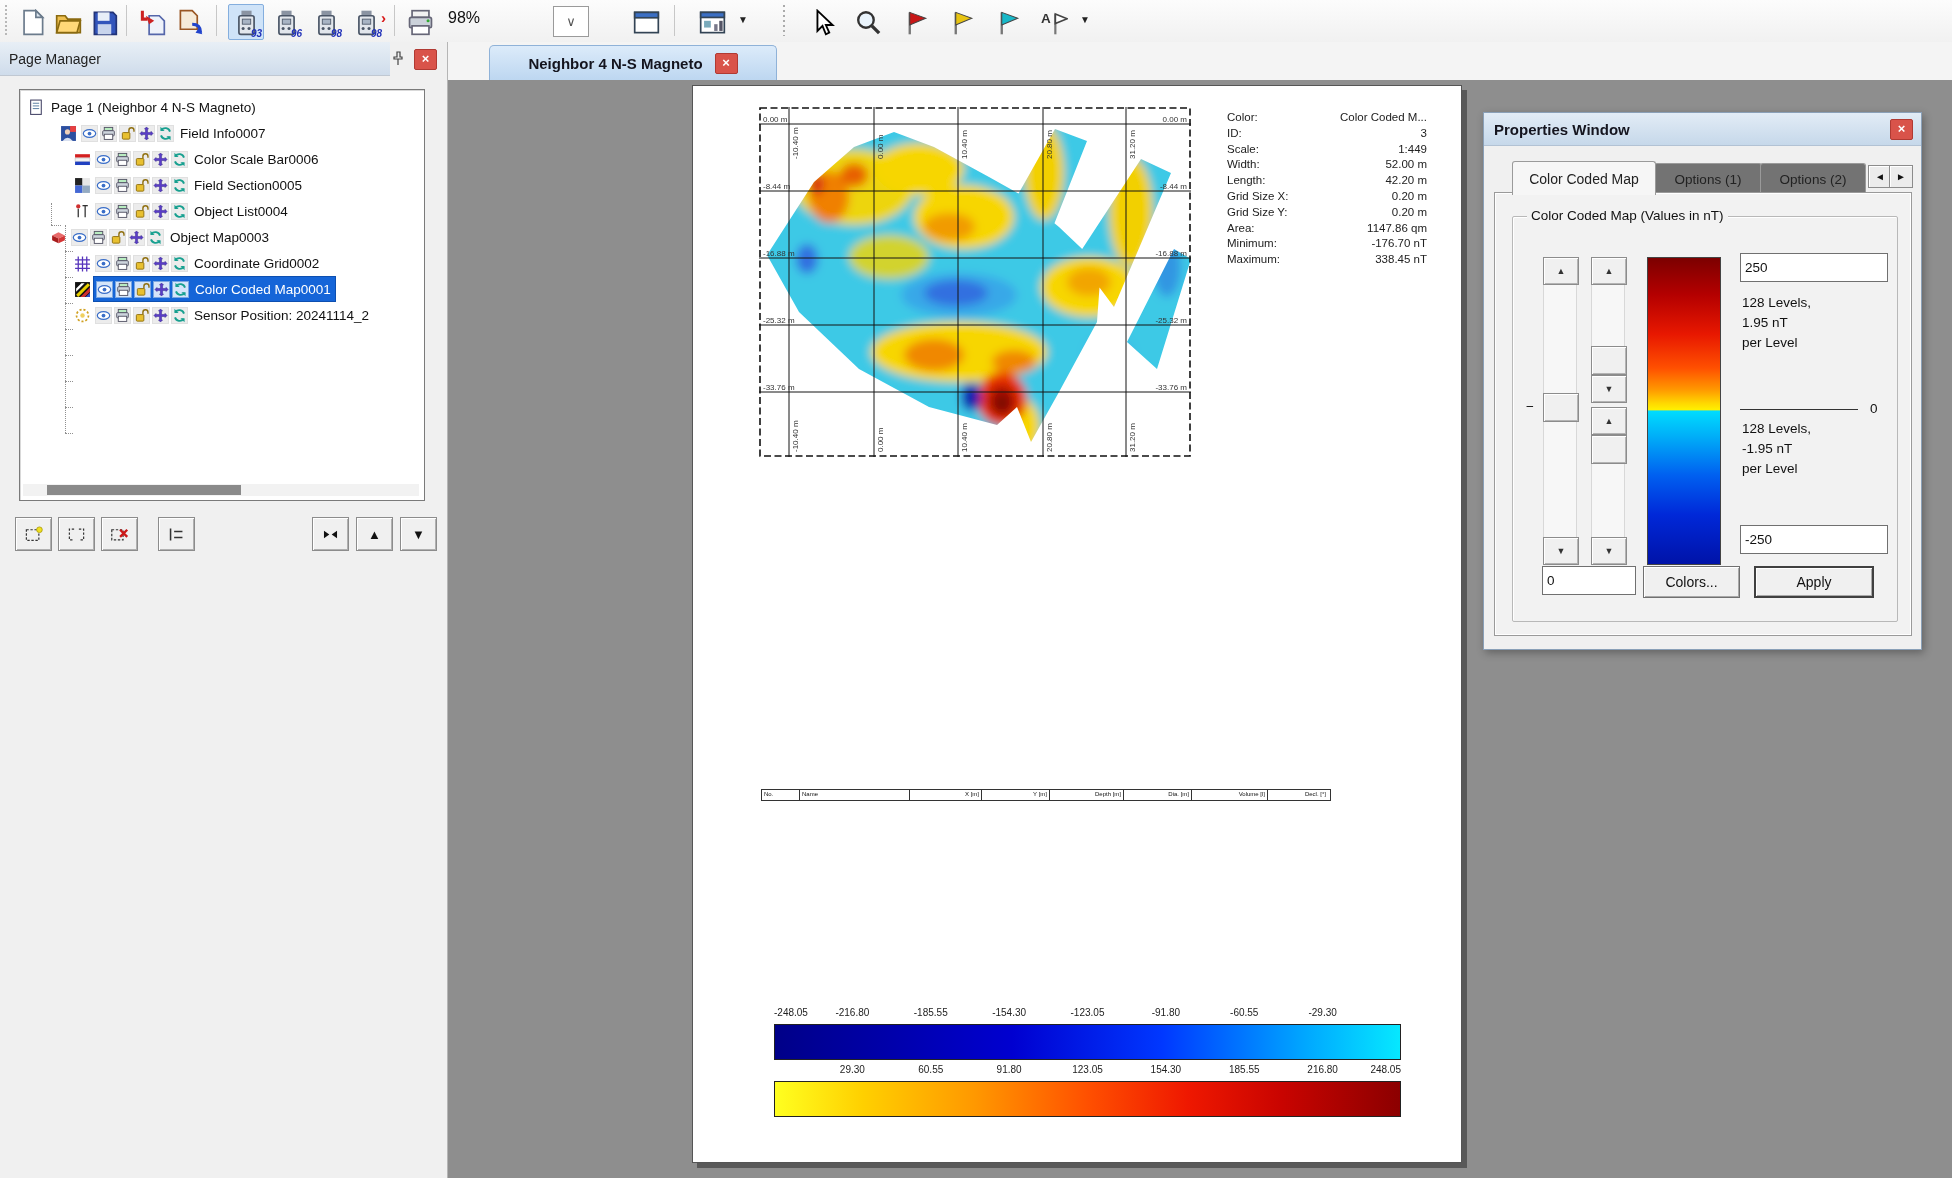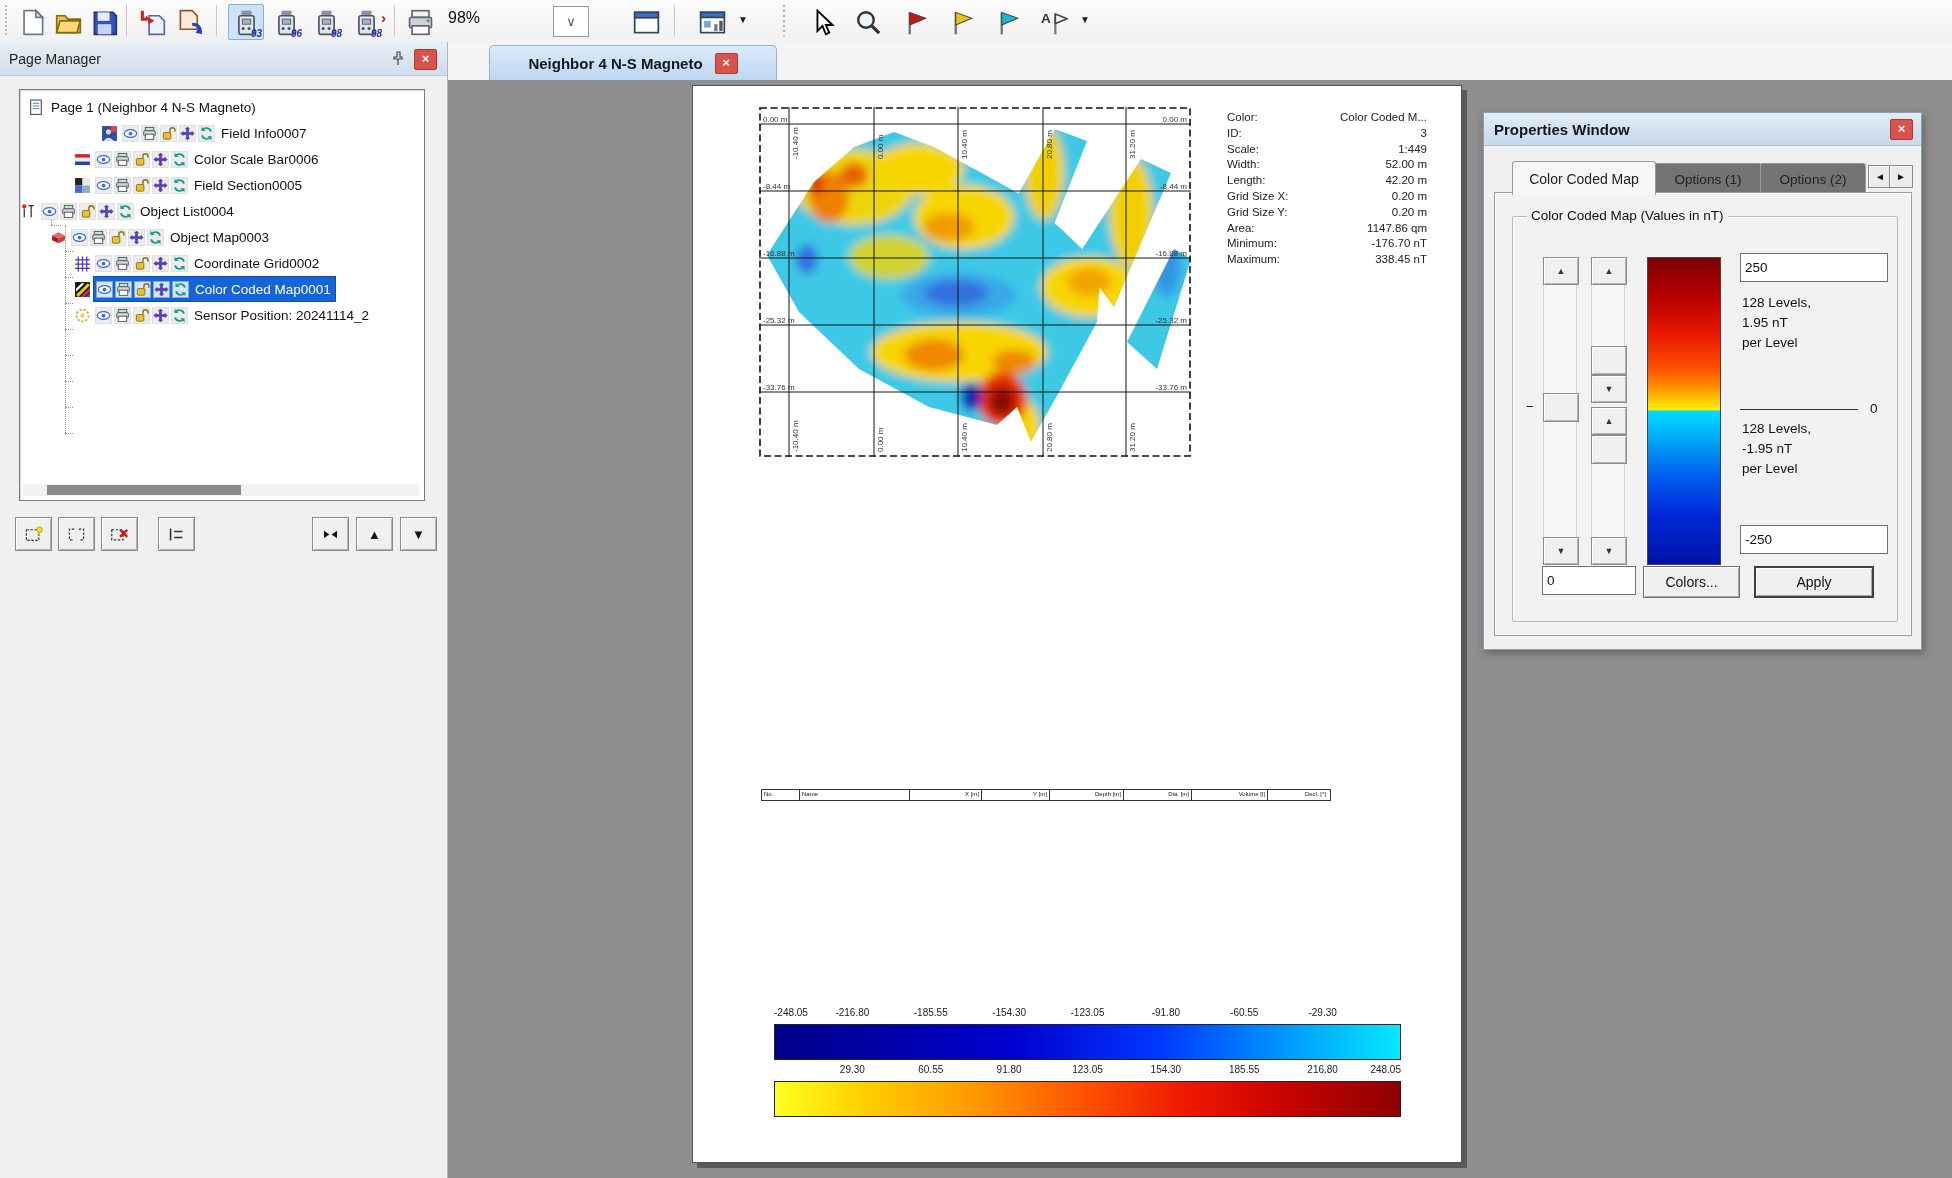--- a/index.html
+++ b/index.html
@@ -31,7 +31,7 @@
   
   #pagemanager{position:absolute;left:0;top:42px;width:447px;height:1136px;background:#f0f0f0;
                border-right:1px solid #b5b5b5}
-  #pmtitle{position:absolute;left:0;top:0;width:447px;height:33px;
+  #pmtitle{position:absolute;left:0;top:0;width:390px;height:33px;
            background:linear-gradient(#e8eff6,#cfdceb);border-bottom:1px solid #c0c8d2;
            display:flex;align-items:center}
   #pmtitle .t{font-size:14px;color:#222;padding-left:9px}

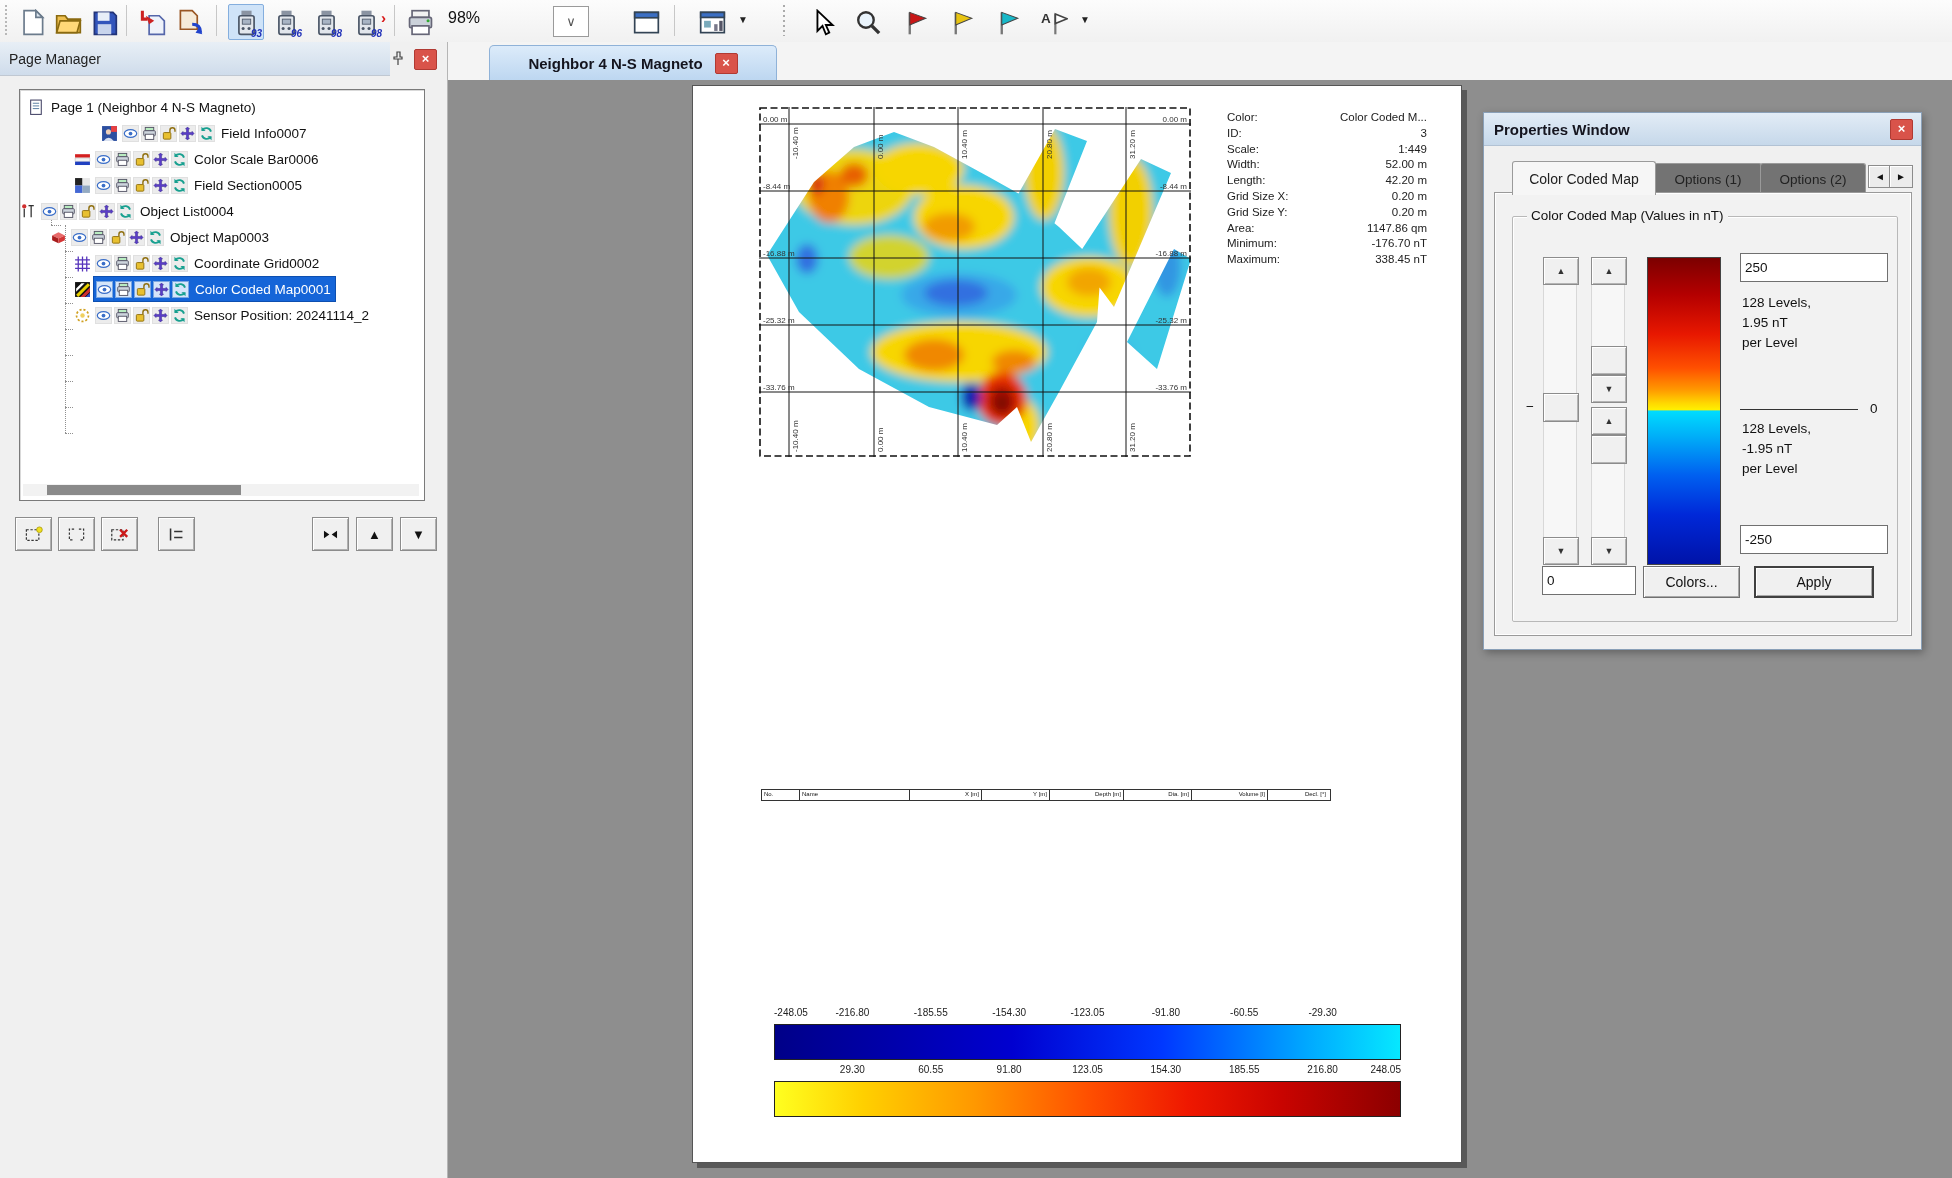--- a/index.html
+++ b/index.html
@@ -446,7 +446,7 @@
     </div>
 
 
-    <div class="trow" style="padding-left:81px">
+    <div class="trow" style="padding-left:40px">
       <svg class="ticn">
           <use href="#s-finfo"></use>
         </svg>

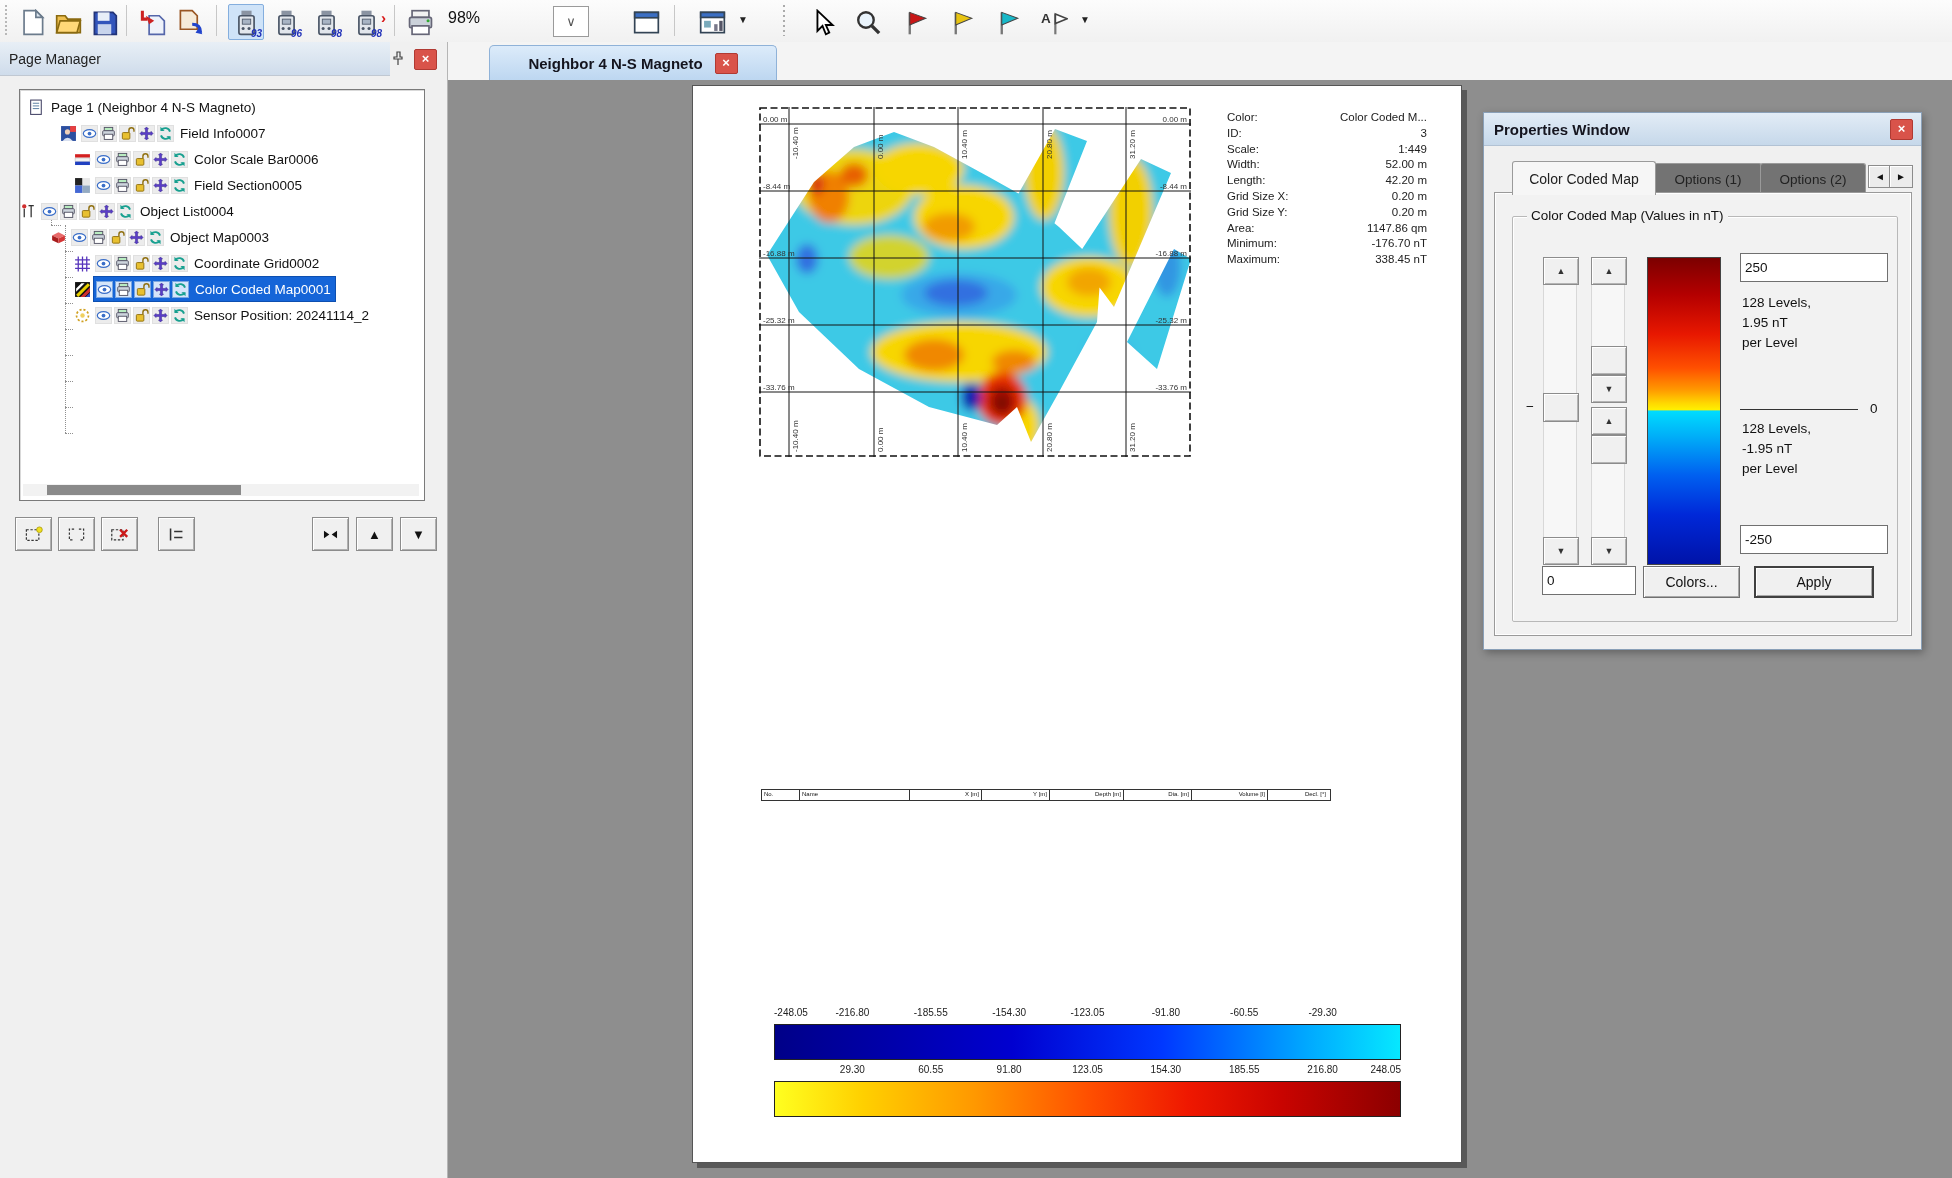--- a/index.html
+++ b/index.html
@@ -518,7 +518,7 @@
       </span>
     </div>
 
-    <div class="trow" style="">
+    <div class="trow" style="padding-left:54px">
       <svg class="ticn">
           <use href="#s-olist"></use>
         </svg>

